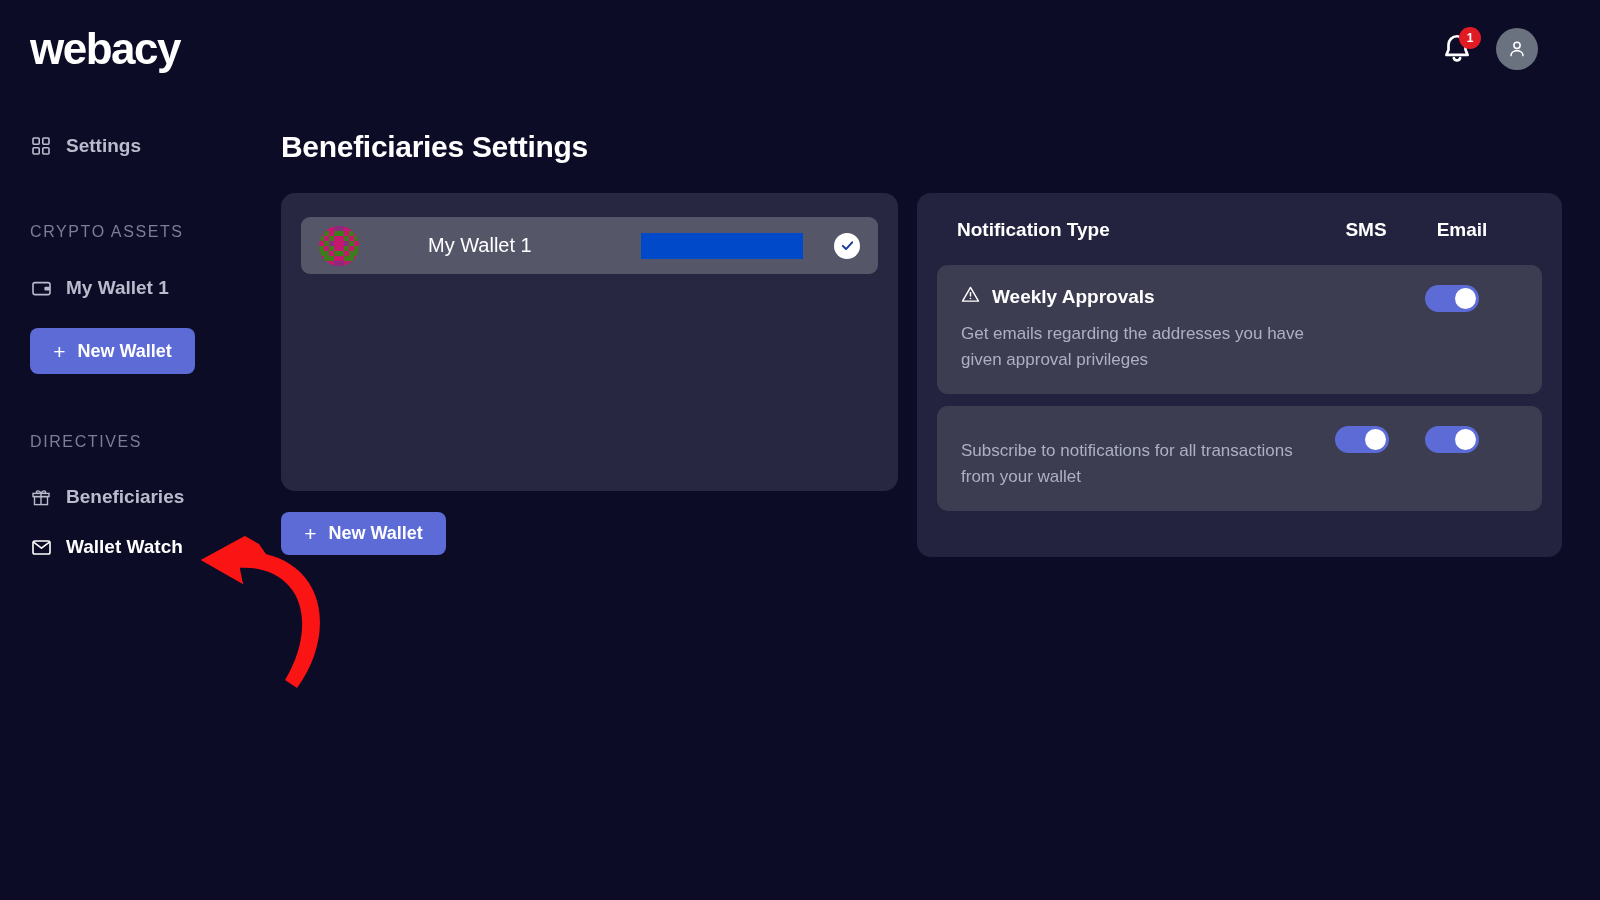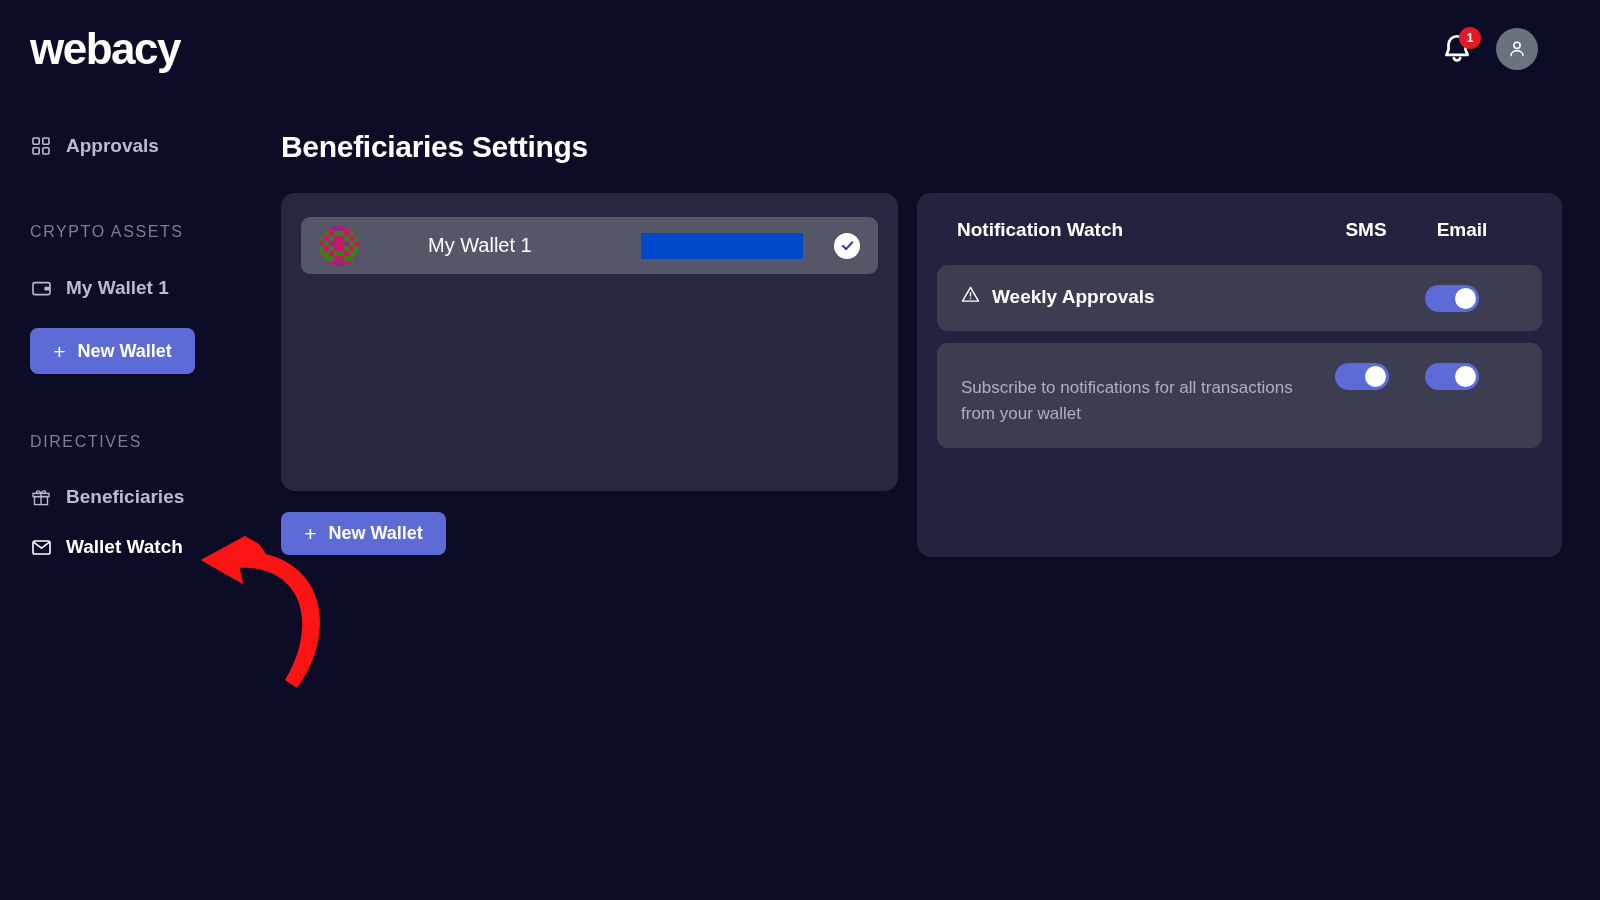--- a/index.html
+++ b/index.html
@@ -199,7 +199,7 @@
           <rect x="10.8" y="10.8" width="6.2" height="6.2" rx="1" stroke="#b9bccd" stroke-width="1.6"></rect>
         </svg>
       </span>
-      <span>Approvals</span>
+      <span>Settings</span>
     </div>
 
     <div class="section-label" style="position:absolute; left:0; top:105px;">CRYPTO ASSETS</div>

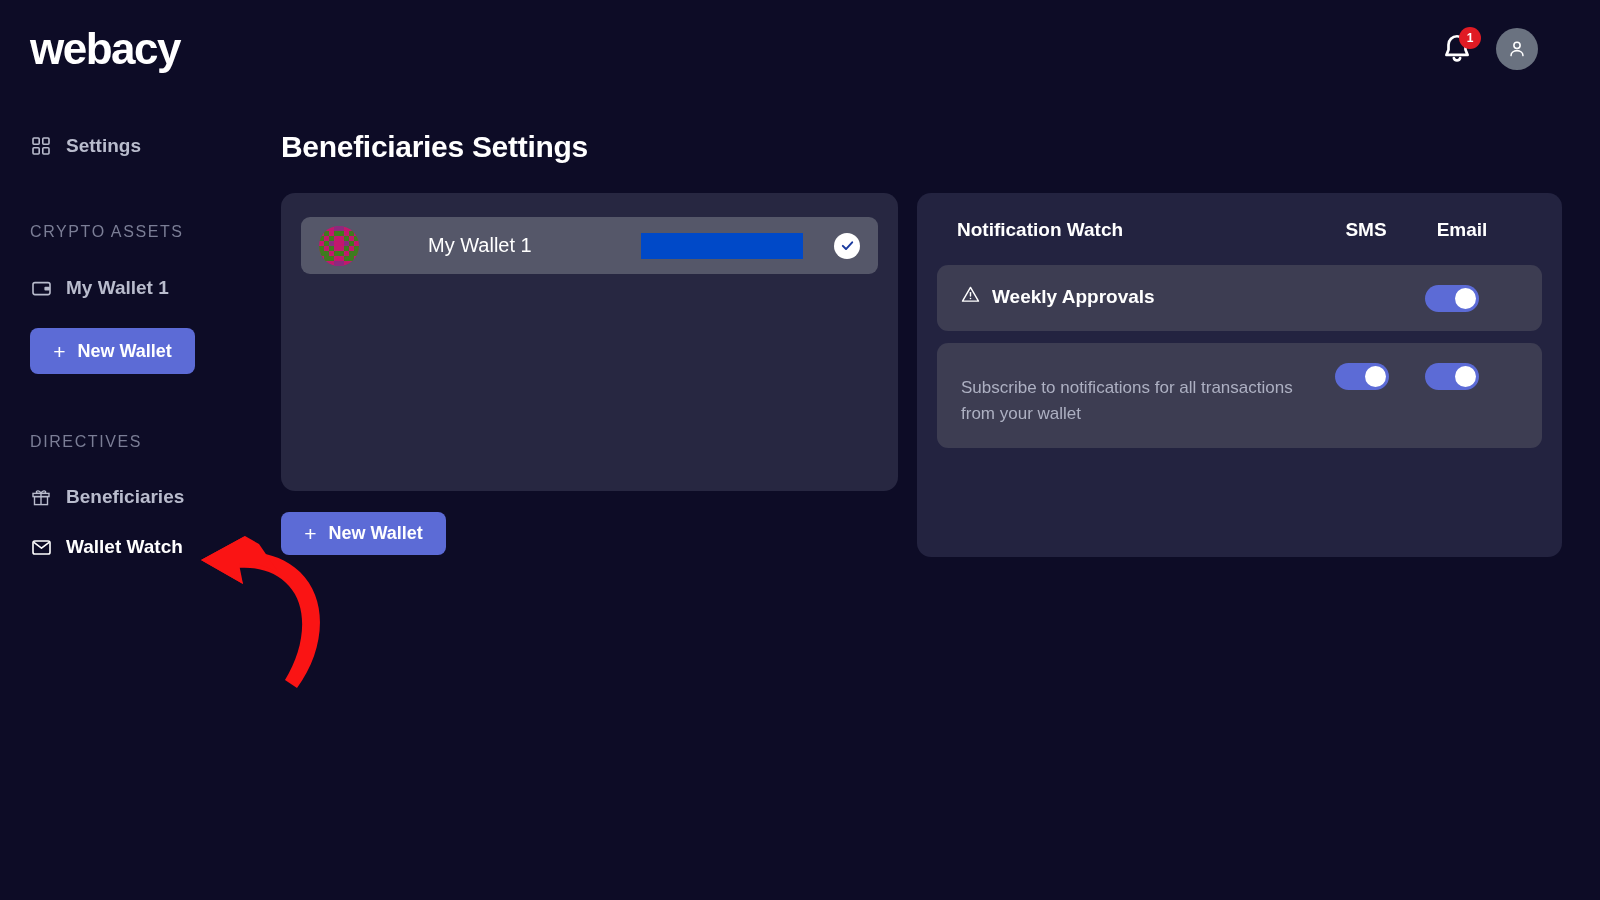--- a/index.html
+++ b/index.html
@@ -306,7 +306,7 @@
   <div class="notif-panel">
 
     <div class="notif-head">
-      <div class="col-title">Notification Watch</div>
+      <div class="col-title">Notification Type</div>
       <div class="col-sms">SMS</div>
       <div class="col-email">Email</div>
     </div>

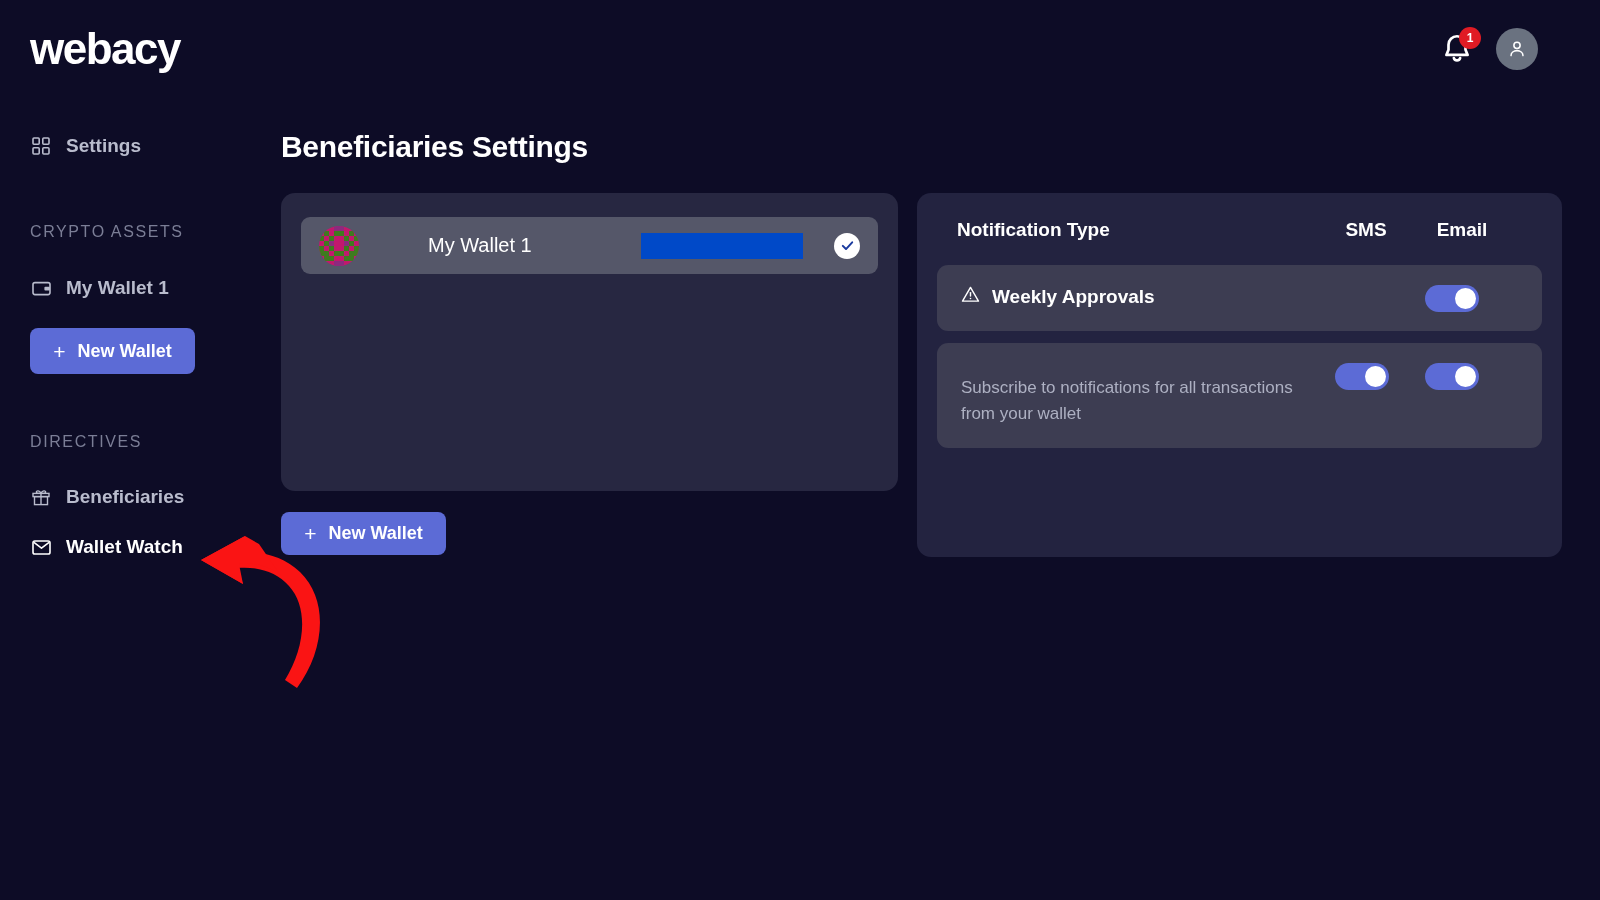--- a/index.html
+++ b/index.html
@@ -322,6 +322,7 @@
         </span>
         <span>Weekly Approvals</span>
       </div>
+      <div class="notif-row-desc">Get emails regarding the addresses you have given approval privileges</div>
       <div class="toggle email">
         <div class="knob"></div>
       </div>

